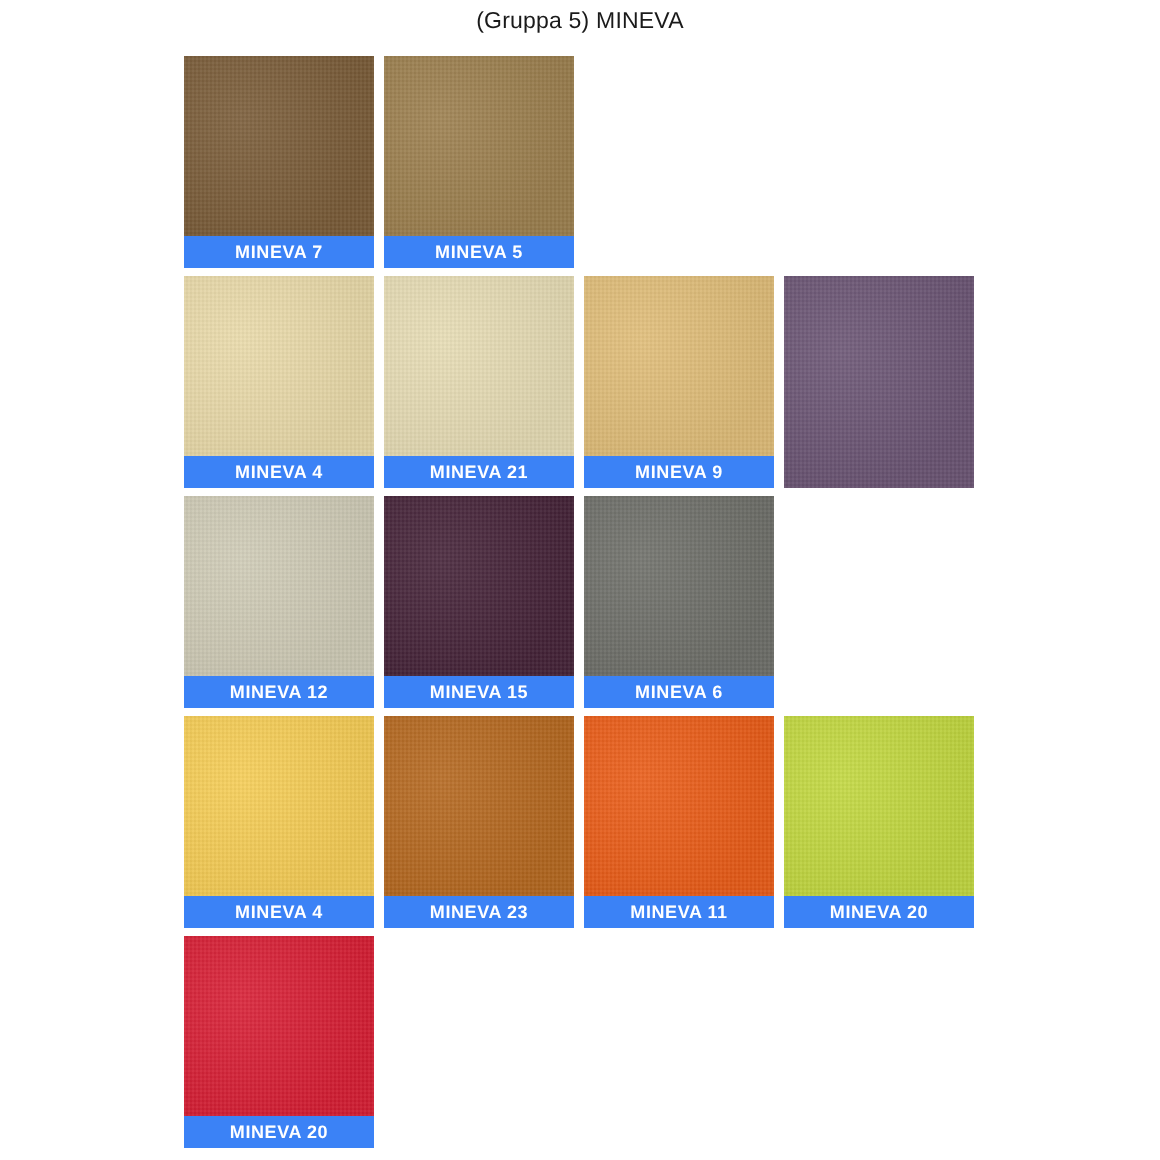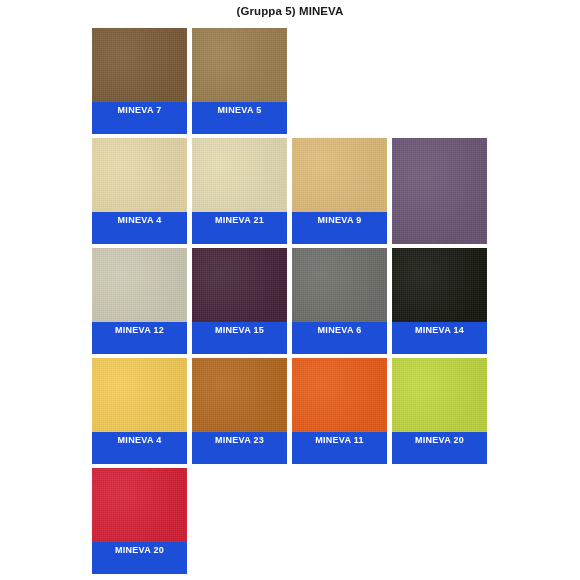--- a/index.html
+++ b/index.html
@@ -21,7 +21,7 @@
     width: 580px;
     text-align: center;
     font-size: 11.5px;
-    font-weight: bold;
+    font-weight: normal;
     color: #1a1a1a;
     letter-spacing: 0.1px;
   }

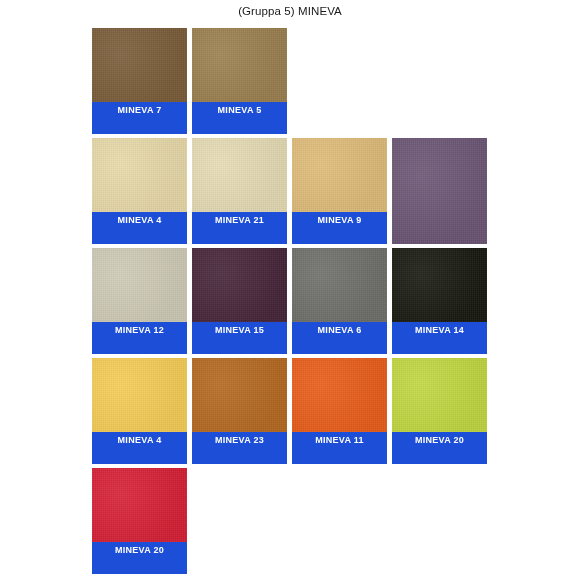--- a/index.html
+++ b/index.html
@@ -66,9 +66,9 @@
     pointer-events: none;
   }
   .swatch-label {
-    height: 32px;
+    height: 16px;
     line-height: 16px;
-    background: #1d4ed8;
+    background: #3b82f6;
     color: #ffffff;
     font-size: 9px;
     font-weight: bold;

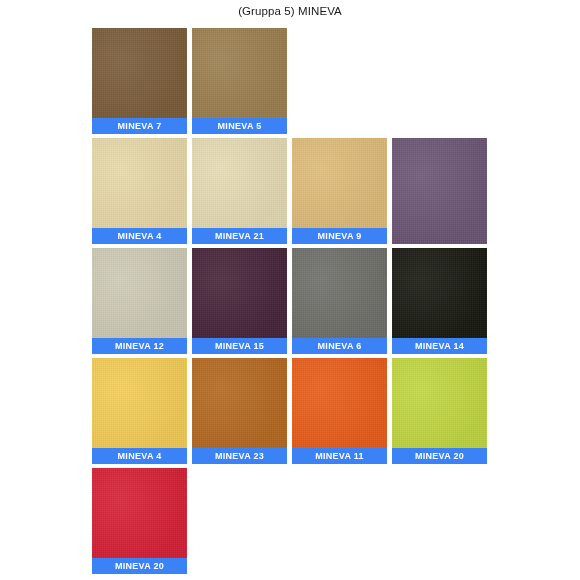--- a/index.html
+++ b/index.html
@@ -125,10 +125,6 @@
         <div class="swatch-color" style="background: rgb(110, 111, 105);"></div>
         <div class="swatch-label">MINEVA 6</div>
       </div>
-      <div class="swatch-cell">
-        <div class="swatch-color" style="background: rgb(22, 24, 15);"></div>
-        <div class="swatch-label">MINEVA 14</div>
-      </div>
     </div>
     <div class="swatch-row">
       <div class="swatch-cell">

